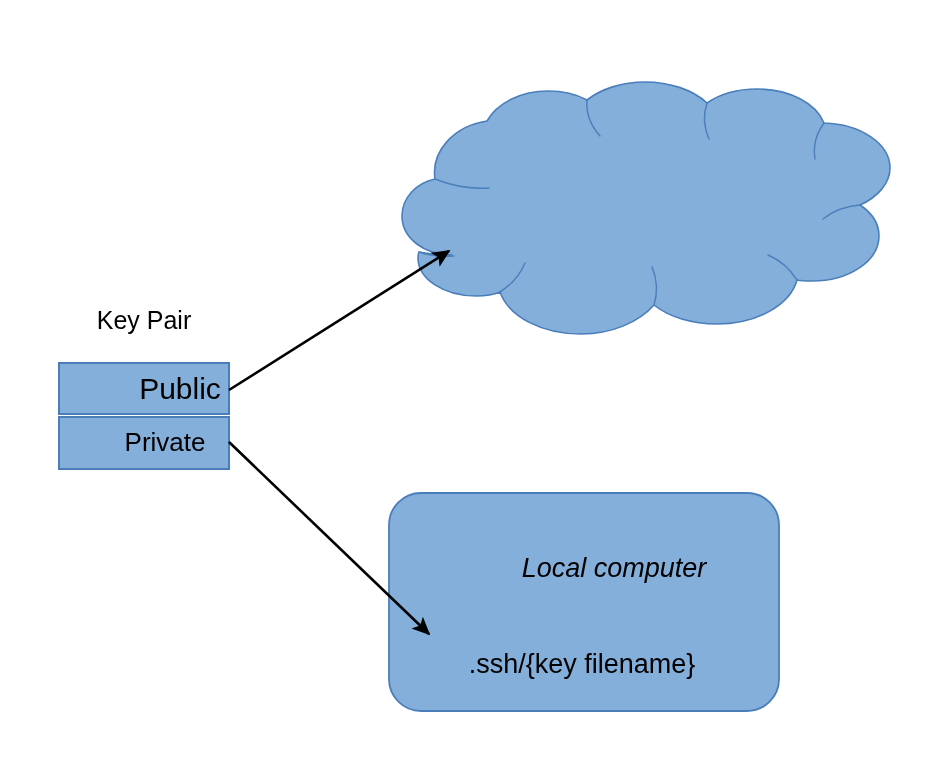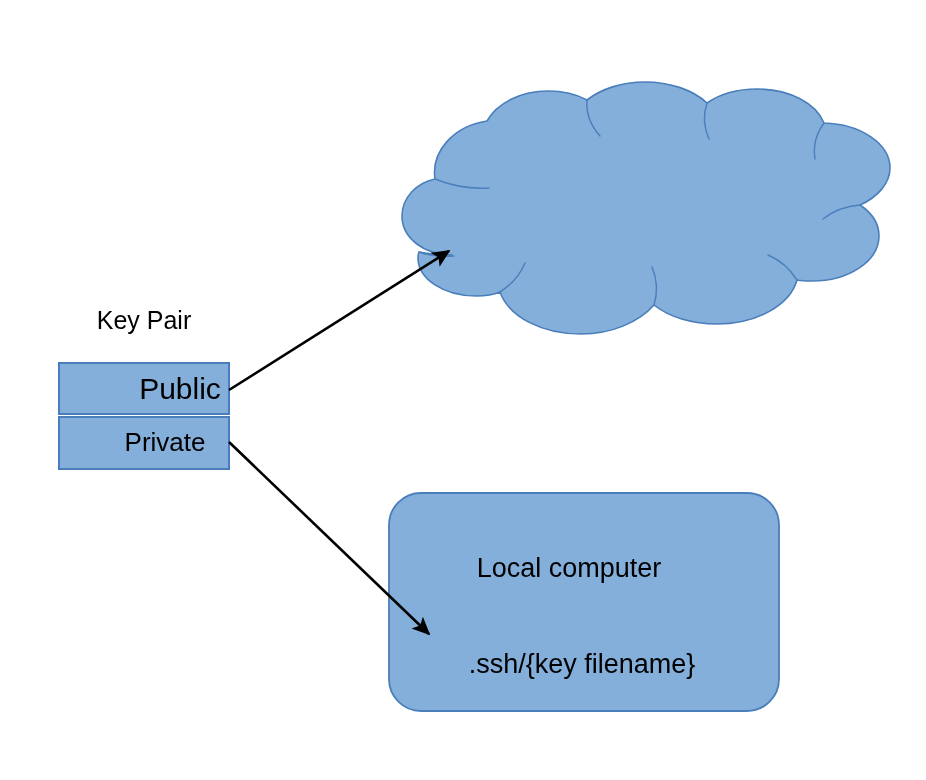--- a/index.html
+++ b/index.html
@@ -74,9 +74,10 @@
 
   
   #local-title {
-    left: 569px;
+    left: 614px;
     top: 568px;
     font-size: 27px;
+    font-style: italic;
   }
   #local-path {
     left: 582px;

